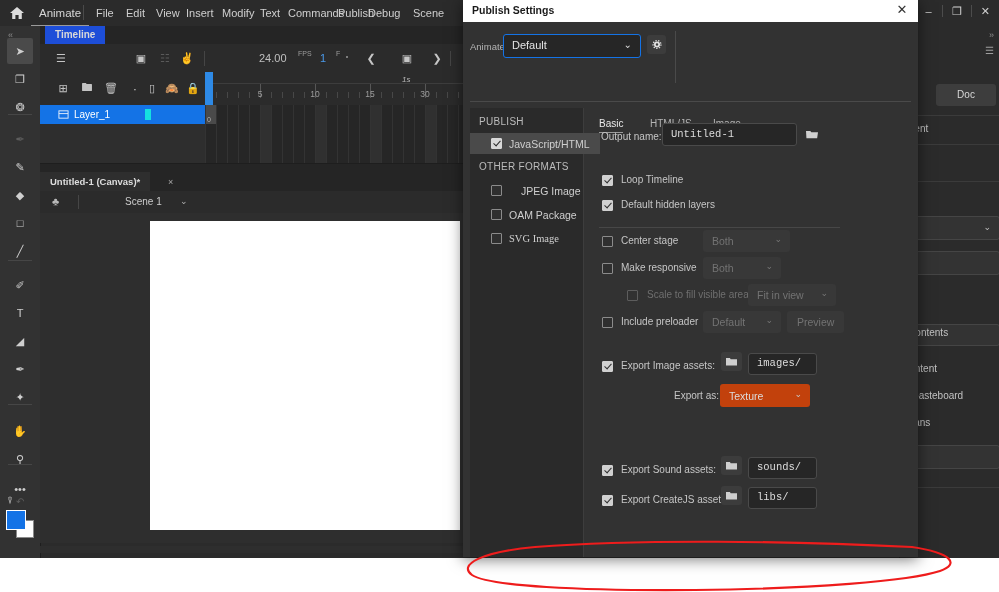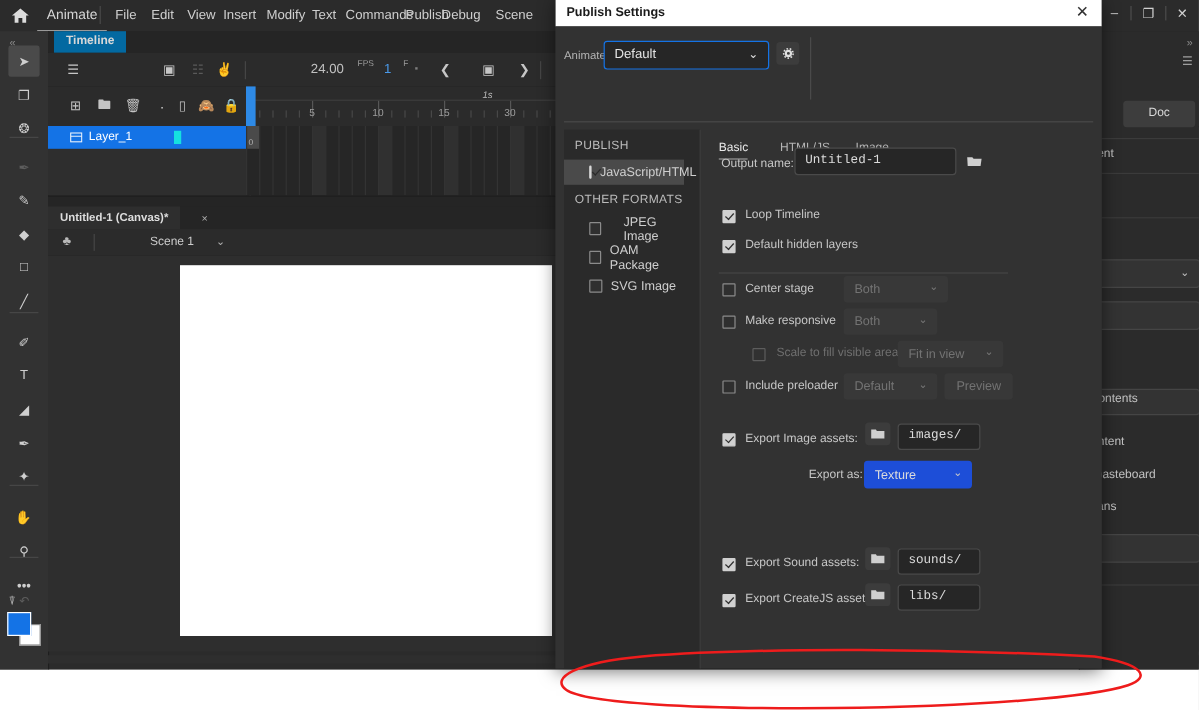--- a/index.html
+++ b/index.html
@@ -40,7 +40,7 @@
 
   
   #tl-tabbar{position:absolute;left:40px;top:26px;width:959px;height:18px;background:#252525;}
-  #tl-tab{position:absolute;left:5px;top:0;height:18px;padding:0 10px;background:#0369a1;
+  #tl-tab{position:absolute;left:5px;top:0;height:18px;padding:0 10px;background:#1d4ed8;
           color:#d8d8d8;font-size:10px;font-weight:bold;line-height:18px;}
   #tl-menu{position:absolute;right:8px;top:4px;color:#9e9e9e;font-size:10px;}
   #tl-collapse{position:absolute;right:26px;top:3px;color:#8c8c8c;font-size:9px;}

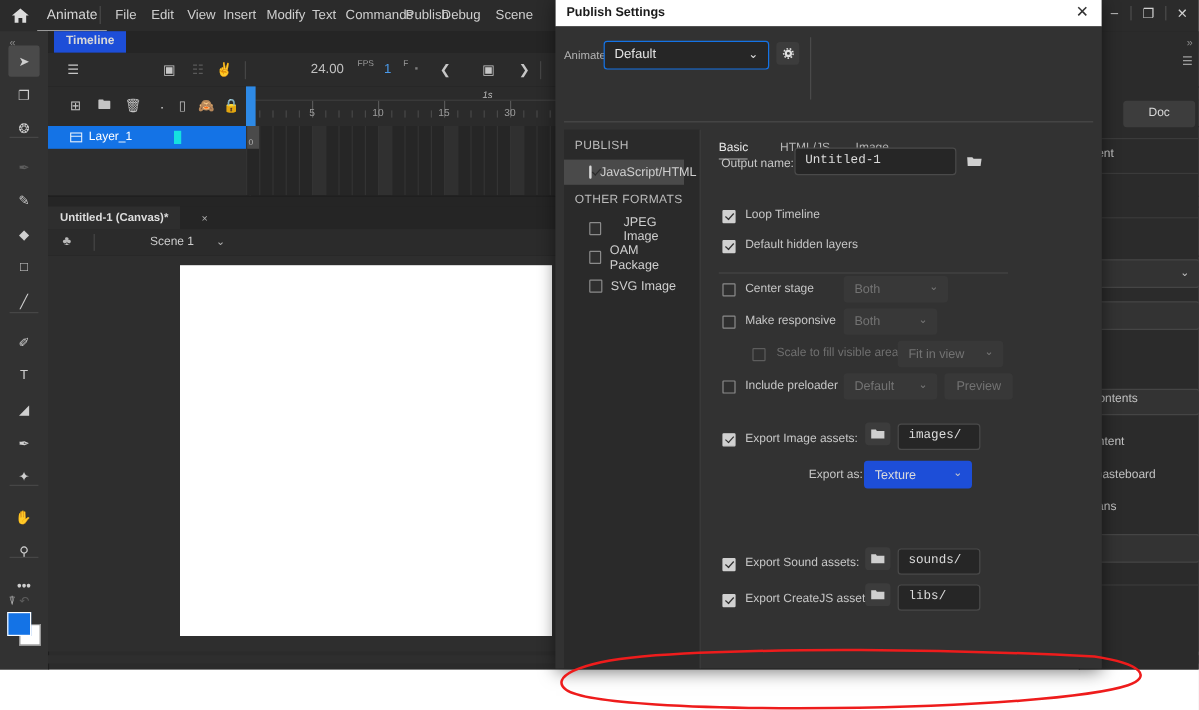--- a/index.html
+++ b/index.html
@@ -136,7 +136,7 @@
   #side{position:absolute;left:7px;top:86px;width:113px;height:449px;background:#2a2a2a;
         border-right:1px solid #3d3d3d;}
   .side-head{position:absolute;left:9px;color:#bcbcbc;font-size:10px;letter-spacing:.3px;}
-  .side-row{position:absolute;left:0;width:100px;height:21px;display:flex;align-items:center;}
+  .side-row{position:absolute;left:0;width:130px;height:21px;display:flex;align-items:center;}
   .side-row.sel{background:#4a4a4a;}
   .side-cb{width:11px;height:11px;margin-left:21px;box-sizing:border-box;
            border:1px solid #8b8b8b;background:#2f2f2f;border-radius:1px;position:relative;}

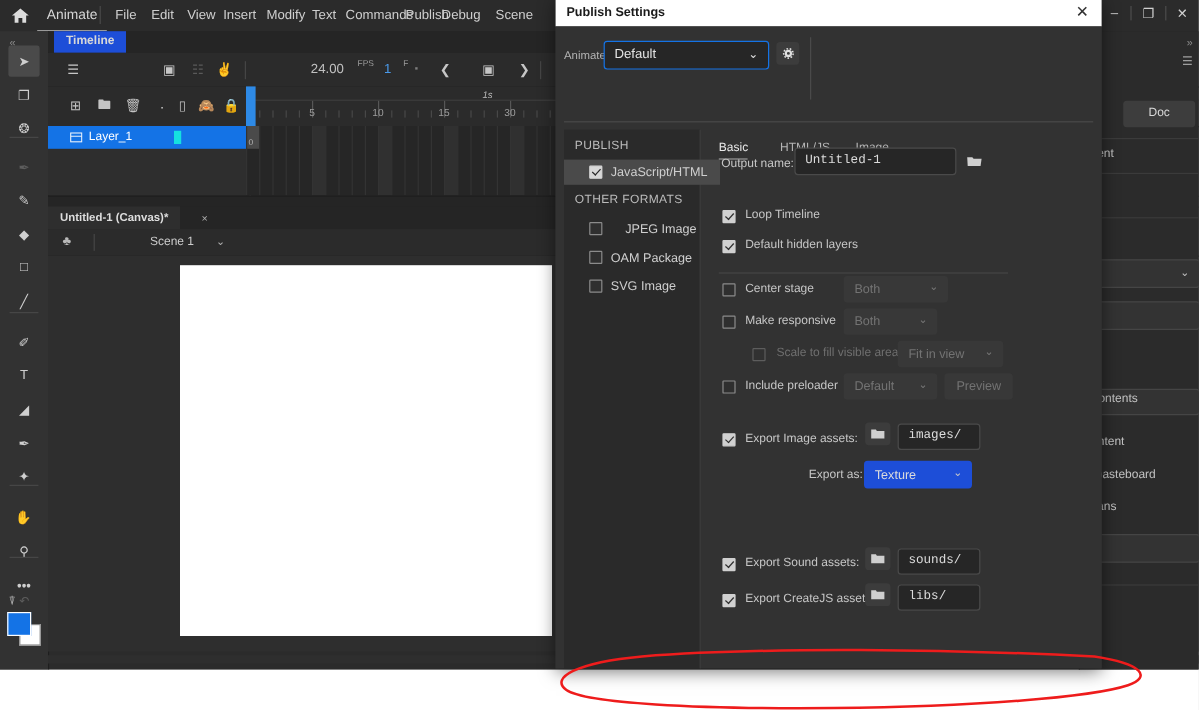--- a/index.html
+++ b/index.html
@@ -536,7 +536,7 @@
         <span class="side-cb"></span>
         <span class="side-lbl">OAM Package</span>
       </div>
-      <div class="side-row" style="top:120px;">
+      <div class="side-row" style="top:120px;font-family:Liberation Serif, serif;">
         <span class="side-cb"></span>
         <span class="side-lbl">SVG Image</span>
       </div>

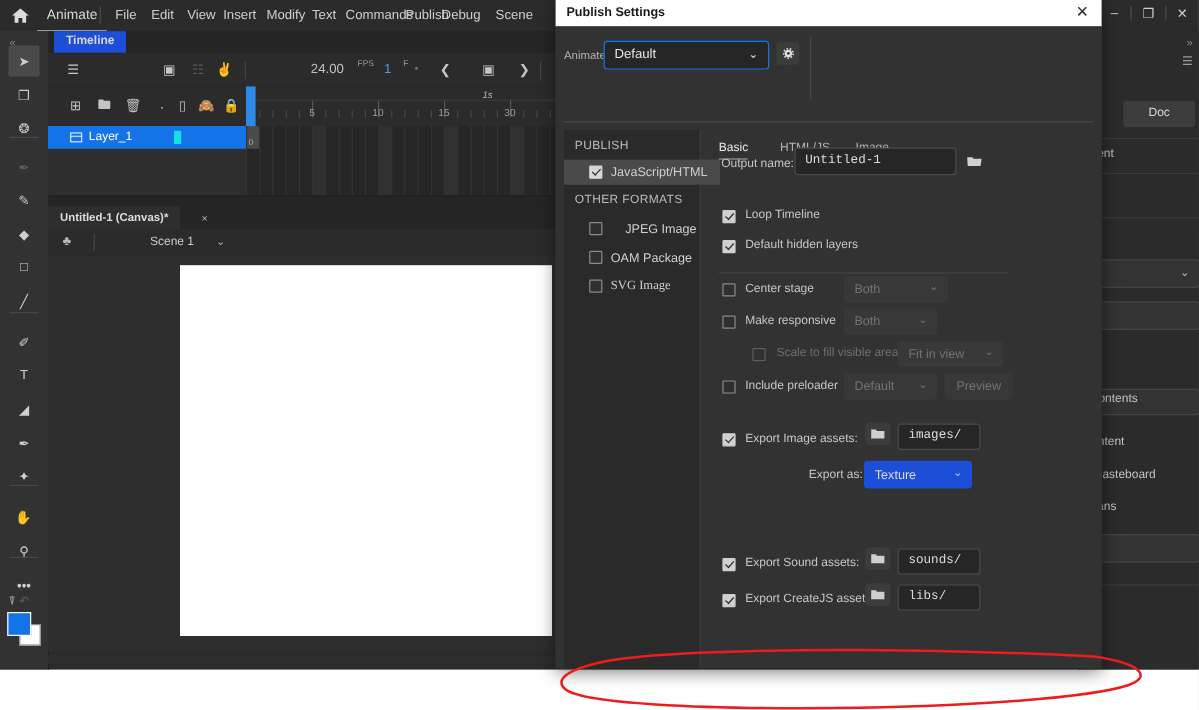--- a/index.html
+++ b/index.html
@@ -159,7 +159,7 @@
   .f-cb.on:after{content:"";position:absolute;left:3px;top:0px;width:3px;height:6px;
                  border:solid #2f2f2f;border-width:0 1.6px 1.6px 0;transform:rotate(42deg);}
   .f-cb.dim{border-color:#5d5d5d;background:#313131;}
-  .f-sel{position:absolute;background:#1d4ed8;border-radius:3px;}
+  .f-sel{position:absolute;background:#c2410c;border-radius:3px;}
   .f-sel.dis{background:#383838;}
   .f-sel-val{position:absolute;left:9px;top:5px;font-size:10.5px;color:#dcdcdc;}
   .f-sel-val.dis{color:#737373;}

